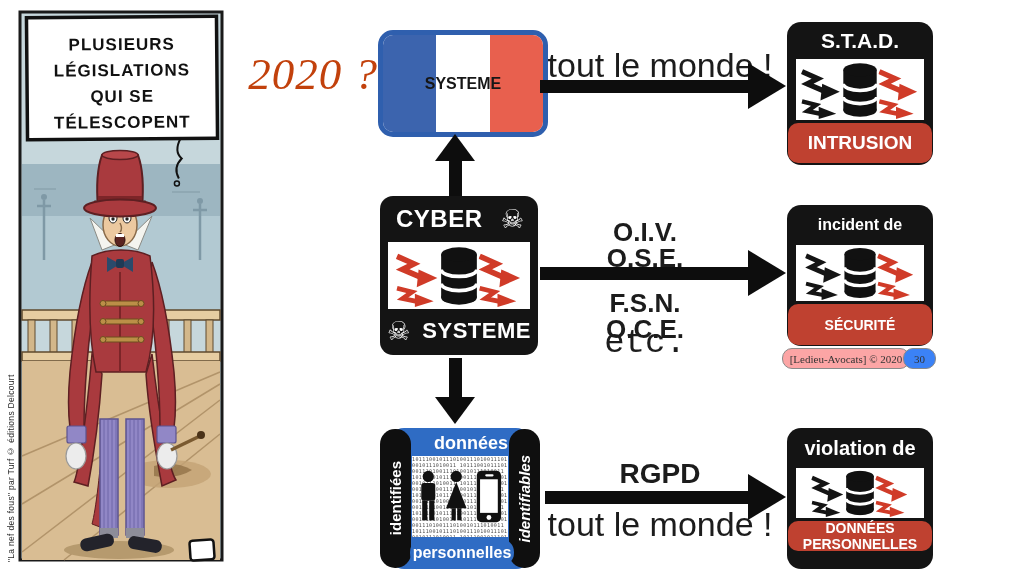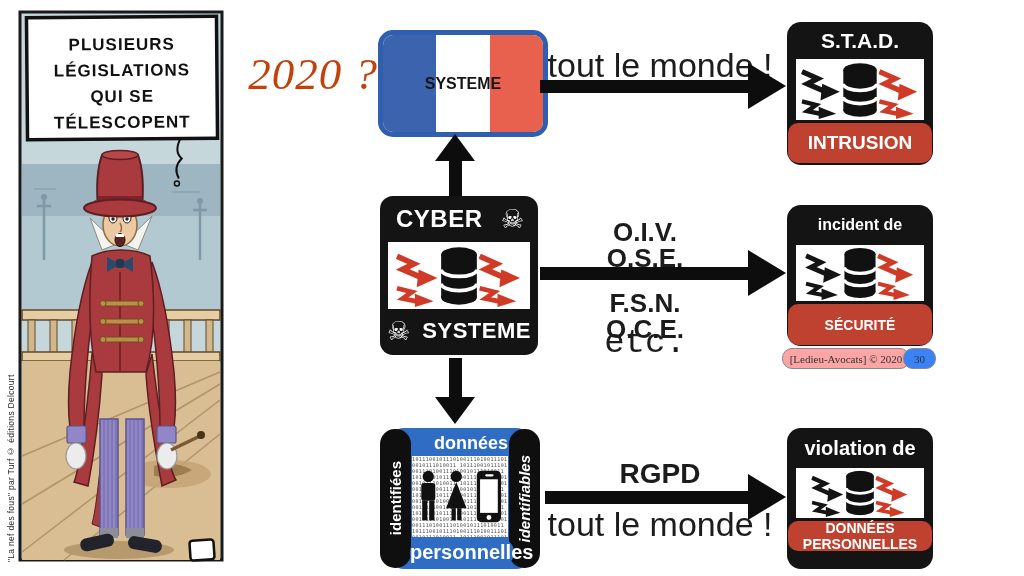--- a/index.html
+++ b/index.html
@@ -101,7 +101,7 @@
   .don-mid { position:absolute; left:32px; right:32px; top:28px; bottom:32px; background:#fff; overflow:hidden; }
   .binary { position:absolute; inset:0; font-family:"DejaVu Sans Mono", monospace; font-size:5px; line-height:6px; letter-spacing:.4px; color:#4a4a4a; word-break:break-all; }
   .don-icons { position:absolute; inset:0; display:flex; align-items:center; justify-content:center; }
-  .don-bottom { position:absolute; left:30px; right:26px; bottom:3px; height:27px; background:var(--accent-blue); border-radius:13px; color:#fff; font-weight:800; font-size:20px; text-align:center; line-height:27px;margin-top:24px; }
+  .don-bottom { position:absolute; left:30px; right:26px; bottom:3px; height:27px; background:var(--accent-blue); border-radius:13px; color:#fff; font-weight:800; font-size:16px; text-align:center; line-height:27px;margin-top:24px; }
 </style>
 </head>
 <body>

